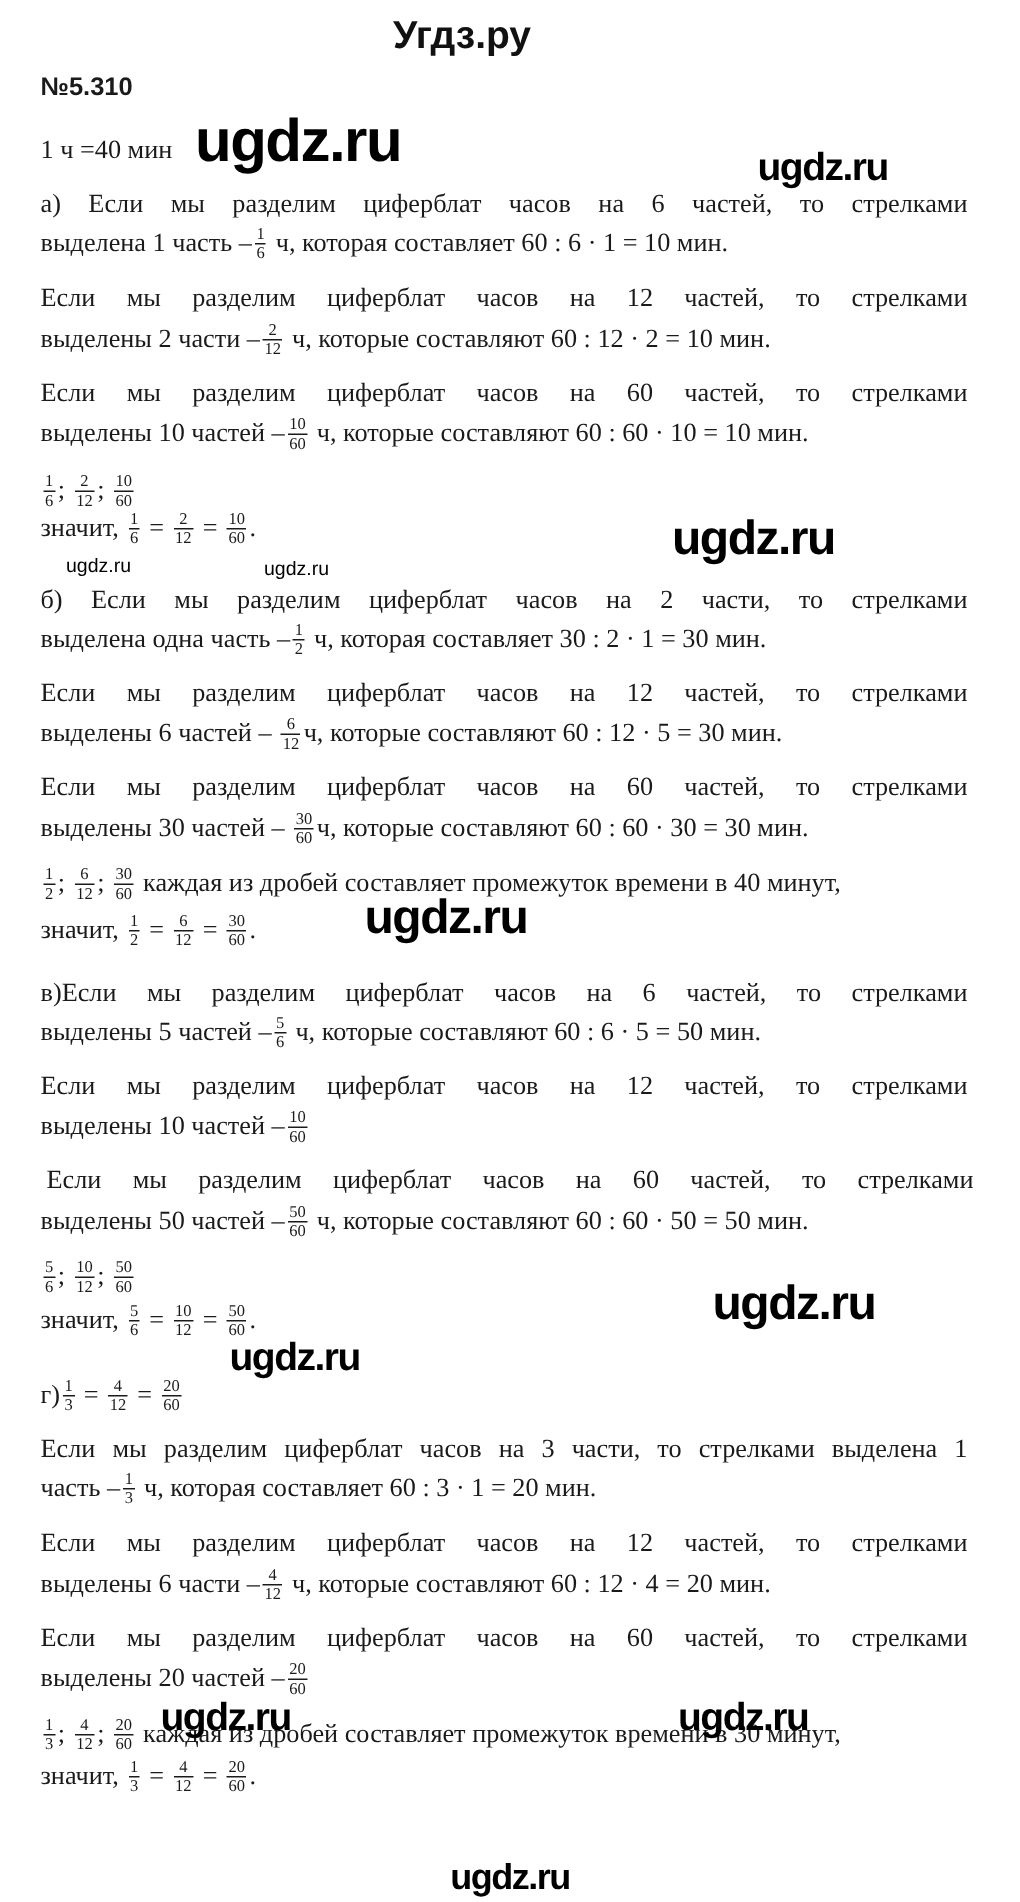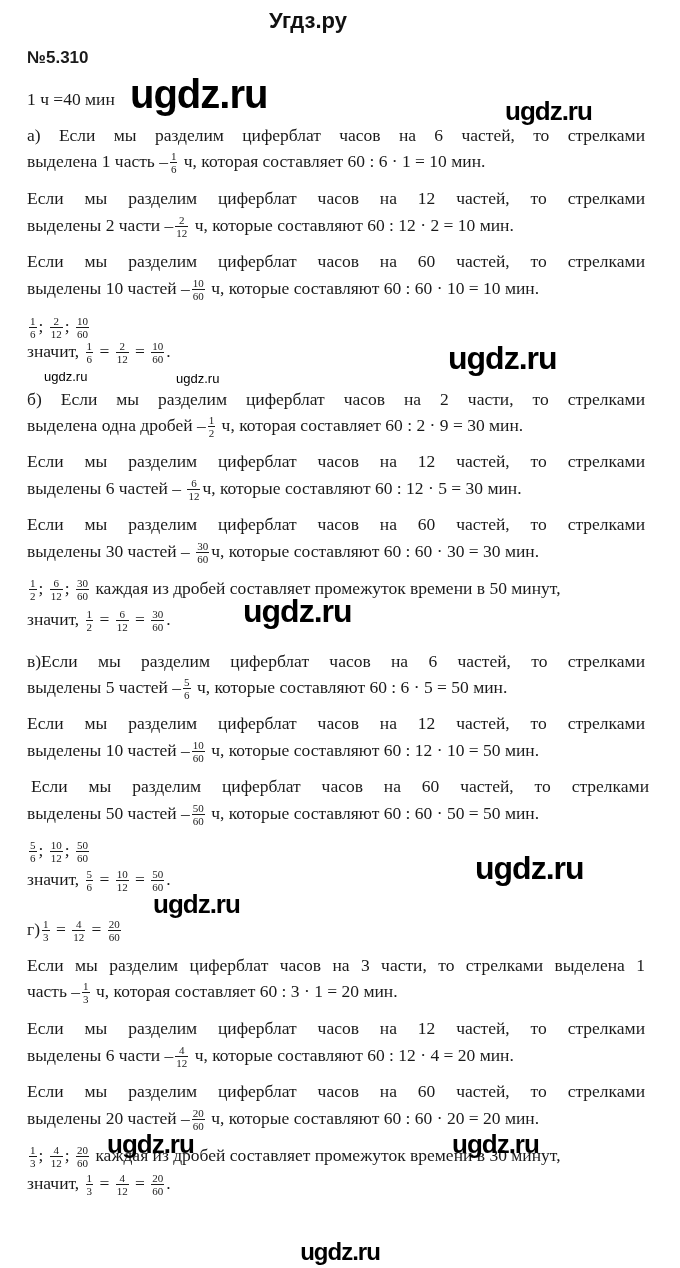--- a/index.html
+++ b/index.html
@@ -4,7 +4,7 @@
 <style>
   html, body { margin:0; padding:0; background:#fff; }
   body { width:680px; height:1268px; position:relative; overflow:hidden; font-family:"Liberation Serif", serif; color:#1a1a1a; }
-  .site-title { position:absolute; top:8px; left:0; width:616px; text-align:center; font-family:"Liberation Sans", sans-serif; font-weight:bold; font-size:22px; color:#111; }
+  .site-title { position:absolute; top:8px; left:0; width:616px; text-align:center; font-family:"Liberation Sans", sans-serif; font-weight:bold; font-size:26px; color:#111; }
   .problem-num { position:absolute; top:48px; left:27px; font-family:"Liberation Sans", sans-serif; font-weight:bold; font-size:17px; }
   .line { position:absolute; left:27px; width:618px; font-size:17.5px; line-height:22px; white-space:nowrap; }
   .just { text-align:justify; text-align-last:justify; white-space:normal; }

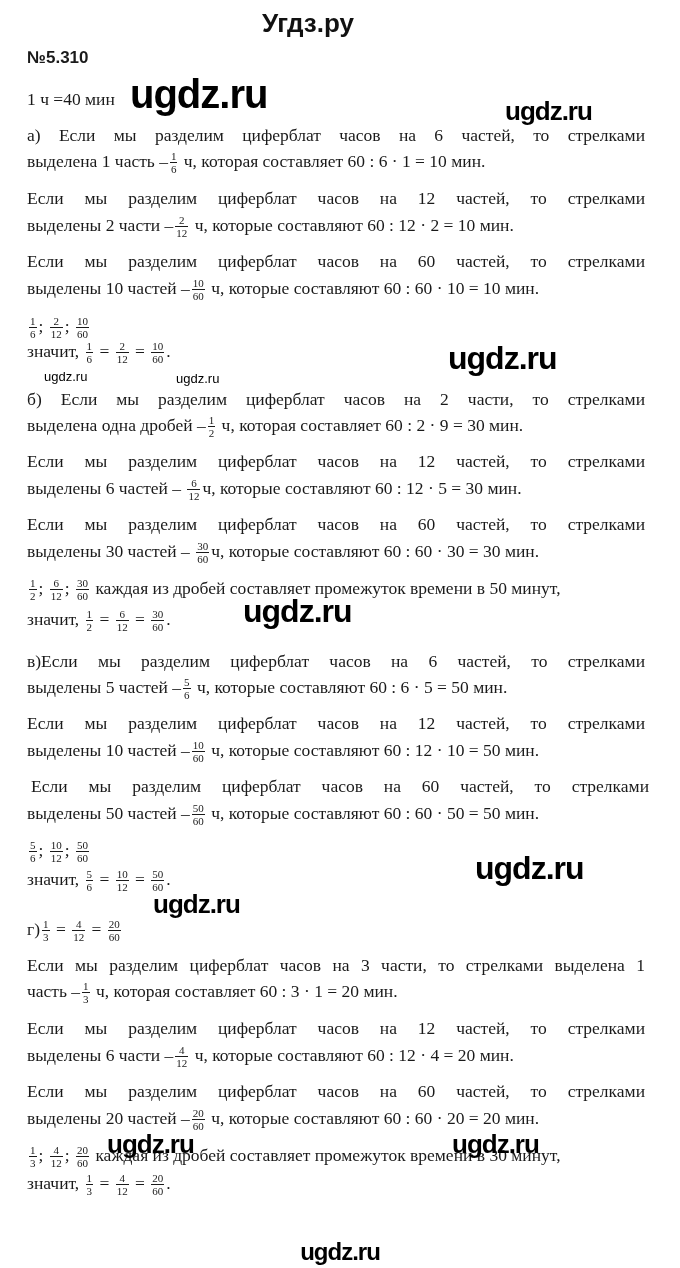--- a/index.html
+++ b/index.html
@@ -36,7 +36,7 @@
 <div class="line" style="top:340px"><span>значит, </span><span class="frac"><span class="n">1</span><span class="d">6</span></span><span> = </span><span class="frac"><span class="n">2</span><span class="d">12</span></span><span> = </span><span class="frac"><span class="n">10</span><span class="d">60</span></span><span>.</span></div>
 
 <div class="line just" style="top:388px">б) Если мы разделим циферблат часов на 2 части, то стрелками</div>
-<div class="line" style="top:414px"><span>выделена одна дробей –</span><span class="frac"><span class="n">1</span><span class="d">2</span></span><span> ч, которая составляет 60 : 2 · 9 = 30 мин.</span></div>
+<div class="line" style="top:414px"><span>выделена одна часть –</span><span class="frac"><span class="n">1</span><span class="d">2</span></span><span> ч, которая составляет 60 : 2 · 9 = 30 мин.</span></div>
 <div class="line just" style="top:450px">Если мы разделим циферблат часов на 12 частей, то стрелками</div>
 <div class="line" style="top:477px"><span>выделены 6 частей – </span><span class="frac"><span class="n">6</span><span class="d">12</span></span><span>ч, которые составляют 60 : 12 · 5 = 30 мин.</span></div>
 <div class="line just" style="top:513px">Если мы разделим циферблат часов на 60 частей, то стрелками</div>

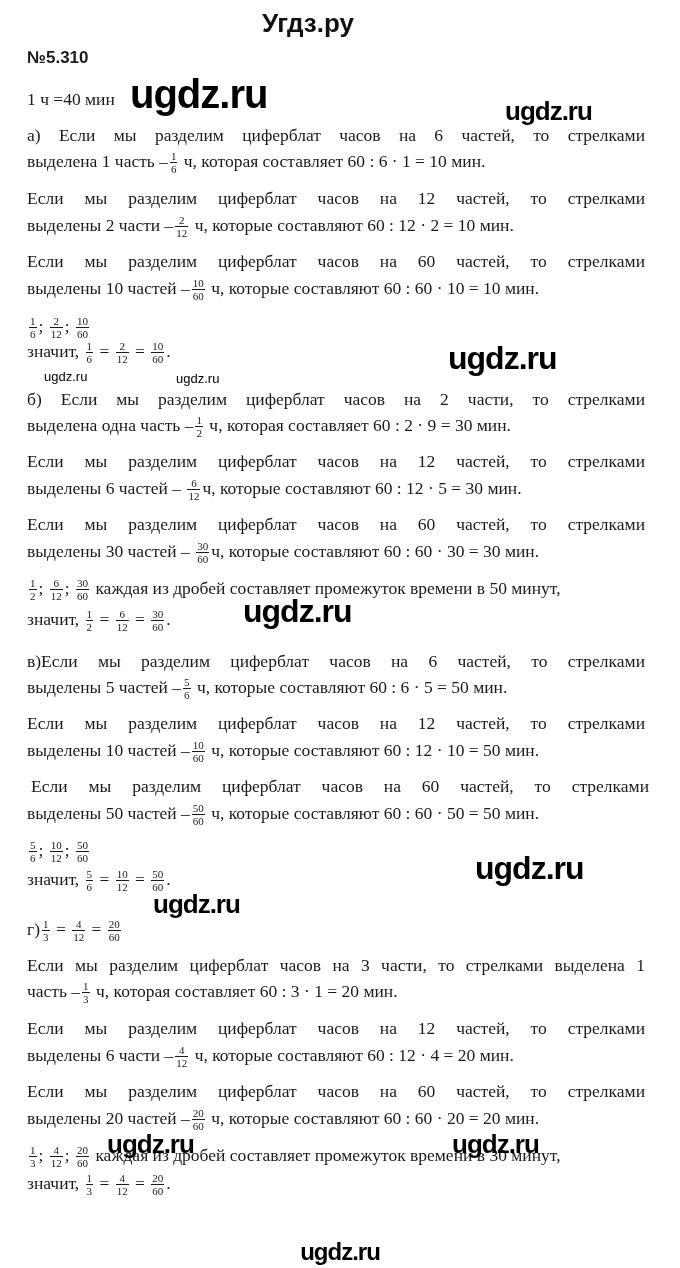--- a/index.html
+++ b/index.html
@@ -36,7 +36,7 @@
 <div class="line" style="top:340px"><span>значит, </span><span class="frac"><span class="n">1</span><span class="d">6</span></span><span> = </span><span class="frac"><span class="n">2</span><span class="d">12</span></span><span> = </span><span class="frac"><span class="n">10</span><span class="d">60</span></span><span>.</span></div>
 
 <div class="line just" style="top:388px">б) Если мы разделим циферблат часов на 2 части, то стрелками</div>
-<div class="line" style="top:414px"><span>выделена одна часть –</span><span class="frac"><span class="n">1</span><span class="d">2</span></span><span> ч, которая составляет 60 : 2 · 9 = 30 мин.</span></div>
+<div class="line" style="top:414px"><span>выделена одна часть –</span><span class="frac"><span class="n">1</span><span class="d">2</span></span><span> ч, которая составляет 30 : 2 · 1 = 30 мин.</span></div>
 <div class="line just" style="top:450px">Если мы разделим циферблат часов на 12 частей, то стрелками</div>
 <div class="line" style="top:477px"><span>выделены 6 частей – </span><span class="frac"><span class="n">6</span><span class="d">12</span></span><span>ч, которые составляют 60 : 12 · 5 = 30 мин.</span></div>
 <div class="line just" style="top:513px">Если мы разделим циферблат часов на 60 частей, то стрелками</div>

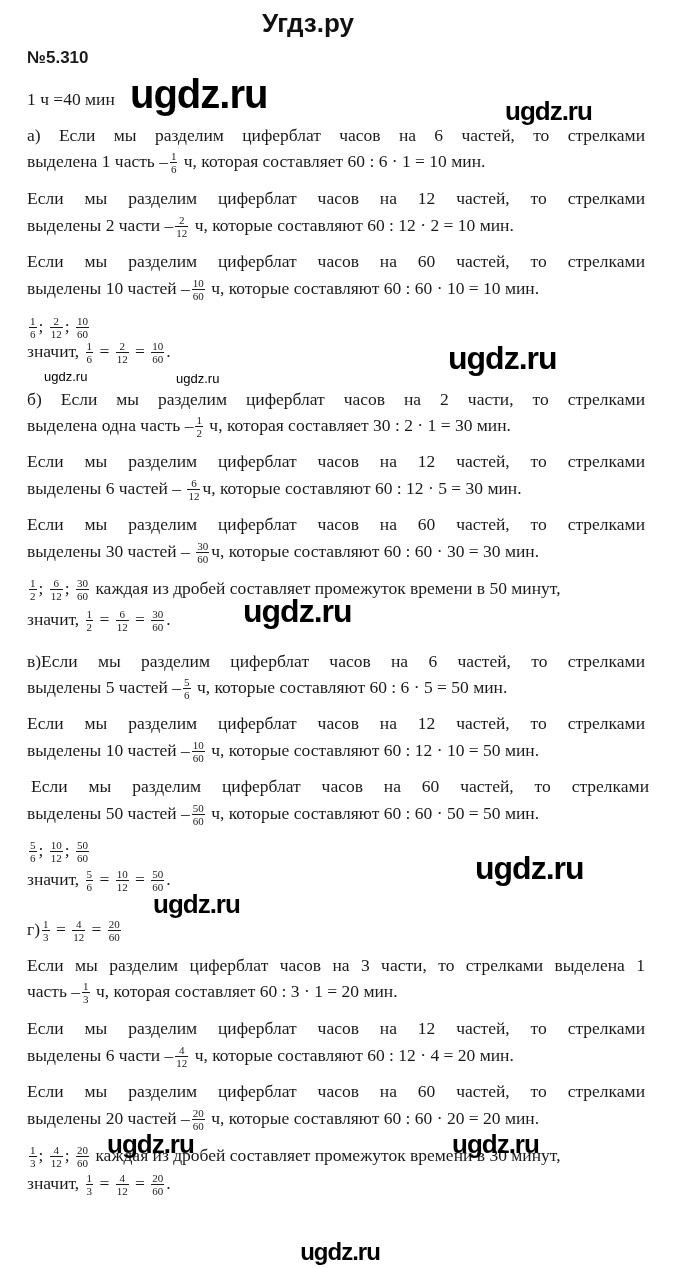--- a/index.html
+++ b/index.html
@@ -41,7 +41,7 @@
 <div class="line" style="top:477px"><span>выделены 6 частей – </span><span class="frac"><span class="n">6</span><span class="d">12</span></span><span>ч, которые составляют 60 : 12 · 5 = 30 мин.</span></div>
 <div class="line just" style="top:513px">Если мы разделим циферблат часов на 60 частей, то стрелками</div>
 <div class="line" style="top:540px"><span>выделены 30 частей – </span><span class="frac"><span class="n">30</span><span class="d">60</span></span><span>ч, которые составляют 60 : 60 · 30 = 30 мин.</span></div>
-<div class="line" style="top:577px"><span class="frac"><span class="n">1</span><span class="d">2</span></span><span>; </span><span class="frac"><span class="n">6</span><span class="d">12</span></span><span>; </span><span class="frac"><span class="n">30</span><span class="d">60</span></span><span> каждая из дробей составляет промежуток времени в 50 минут,</span></div>
+<div class="line" style="top:577px"><span class="frac"><span class="n">1</span><span class="d">2</span></span><span>; </span><span class="frac"><span class="n">6</span><span class="d">12</span></span><span>; </span><span class="frac"><span class="n">30</span><span class="d">60</span></span><span> каждая из дробей составляет промежуток времени в 40 минут,</span></div>
 <div class="line" style="top:608px"><span>значит, </span><span class="frac"><span class="n">1</span><span class="d">2</span></span><span> = </span><span class="frac"><span class="n">6</span><span class="d">12</span></span><span> = </span><span class="frac"><span class="n">30</span><span class="d">60</span></span><span>.</span></div>
 
 <div class="line just" style="top:650px">в)Если мы разделим циферблат часов на 6 частей, то стрелками</div>

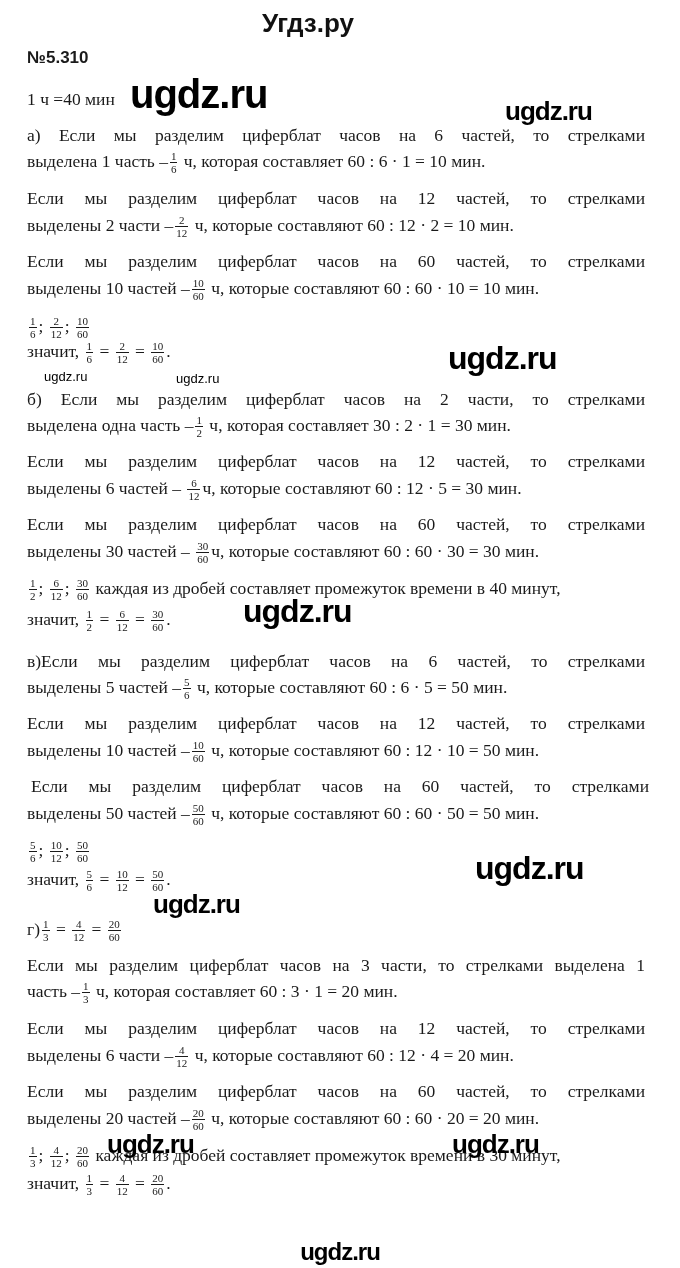--- a/index.html
+++ b/index.html
@@ -47,7 +47,7 @@
 <div class="line just" style="top:650px">в)Если мы разделим циферблат часов на 6 частей, то стрелками</div>
 <div class="line" style="top:676px"><span>выделены 5 частей –</span><span class="frac"><span class="n">5</span><span class="d">6</span></span><span> ч, которые составляют 60 : 6 · 5 = 50 мин.</span></div>
 <div class="line just" style="top:712px">Если мы разделим циферблат часов на 12 частей, то стрелками</div>
-<div class="line" style="top:739px"><span>выделены 10 частей –</span><span class="frac"><span class="n">10</span><span class="d">60</span></span><span> ч, которые составляют 60 : 12 · 10 = 50 мин.</span></div>
+<div class="line" style="top:739px"><span>выделены 10 частей –</span><span class="frac"><span class="n">10</span><span class="d">60</span></span></div>
 <div class="line just" style="top:775px;left:31px">Если мы разделим циферблат часов на 60 частей, то стрелками</div>
 <div class="line" style="top:802px"><span>выделены 50 частей –</span><span class="frac"><span class="n">50</span><span class="d">60</span></span><span> ч, которые составляют 60 : 60 · 50 = 50 мин.</span></div>
 <div class="line" style="top:839px"><span class="frac"><span class="n">5</span><span class="d">6</span></span><span>; </span><span class="frac"><span class="n">10</span><span class="d">12</span></span><span>; </span><span class="frac"><span class="n">50</span><span class="d">60</span></span></div>

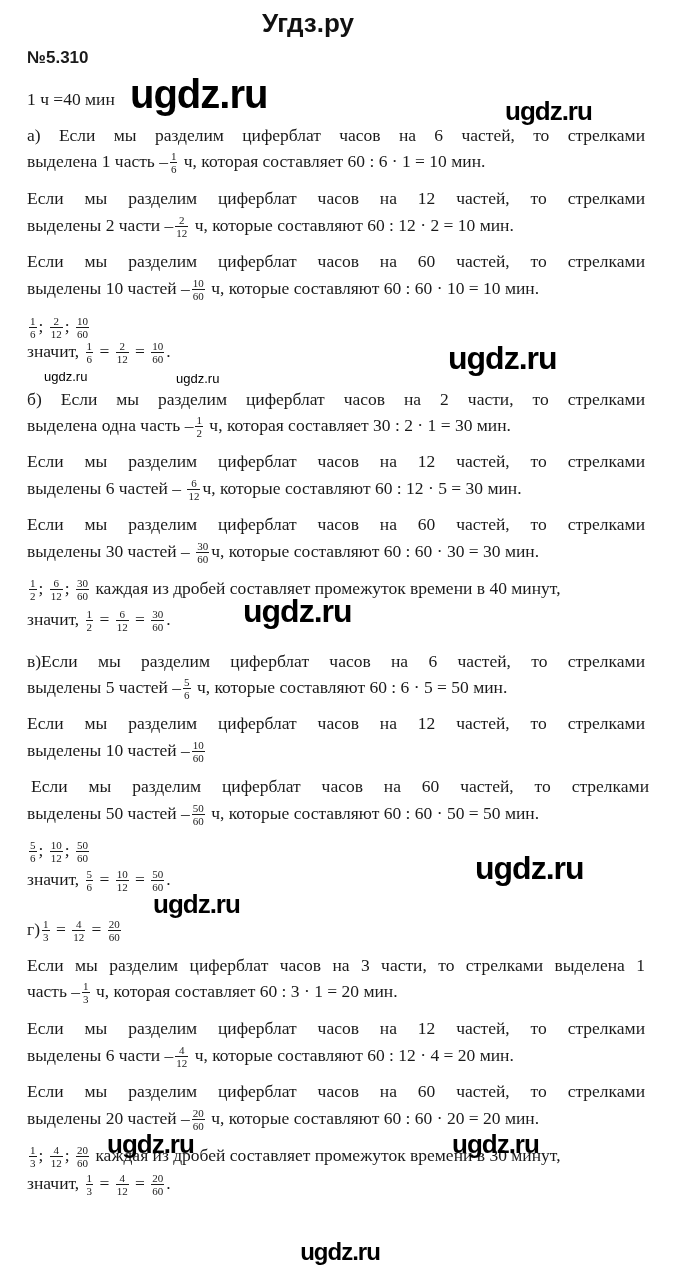--- a/index.html
+++ b/index.html
@@ -59,7 +59,7 @@
 <div class="line just" style="top:1017px">Если мы разделим циферблат часов на 12 частей, то стрелками</div>
 <div class="line" style="top:1044px"><span>выделены 6 части –</span><span class="frac"><span class="n">4</span><span class="d">12</span></span><span> ч, которые составляют 60 : 12 · 4 = 20 мин.</span></div>
 <div class="line just" style="top:1080px">Если мы разделим циферблат часов на 60 частей, то стрелками</div>
-<div class="line" style="top:1107px"><span>выделены 20 частей –</span><span class="frac"><span class="n">20</span><span class="d">60</span></span><span> ч, которые составляют 60 : 60 · 20 = 20 мин.</span></div>
+<div class="line" style="top:1107px"><span>выделены 20 частей –</span><span class="frac"><span class="n">20</span><span class="d">60</span></span></div>
 <div class="line" style="top:1144px"><span class="frac"><span class="n">1</span><span class="d">3</span></span><span>; </span><span class="frac"><span class="n">4</span><span class="d">12</span></span><span>; </span><span class="frac"><span class="n">20</span><span class="d">60</span></span><span> каждая из дробей составляет промежуток времени в 30 минут,</span></div>
 <div class="line" style="top:1172px"><span>значит, </span><span class="frac"><span class="n">1</span><span class="d">3</span></span><span> = </span><span class="frac"><span class="n">4</span><span class="d">12</span></span><span> = </span><span class="frac"><span class="n">20</span><span class="d">60</span></span><span>.</span></div>
 

